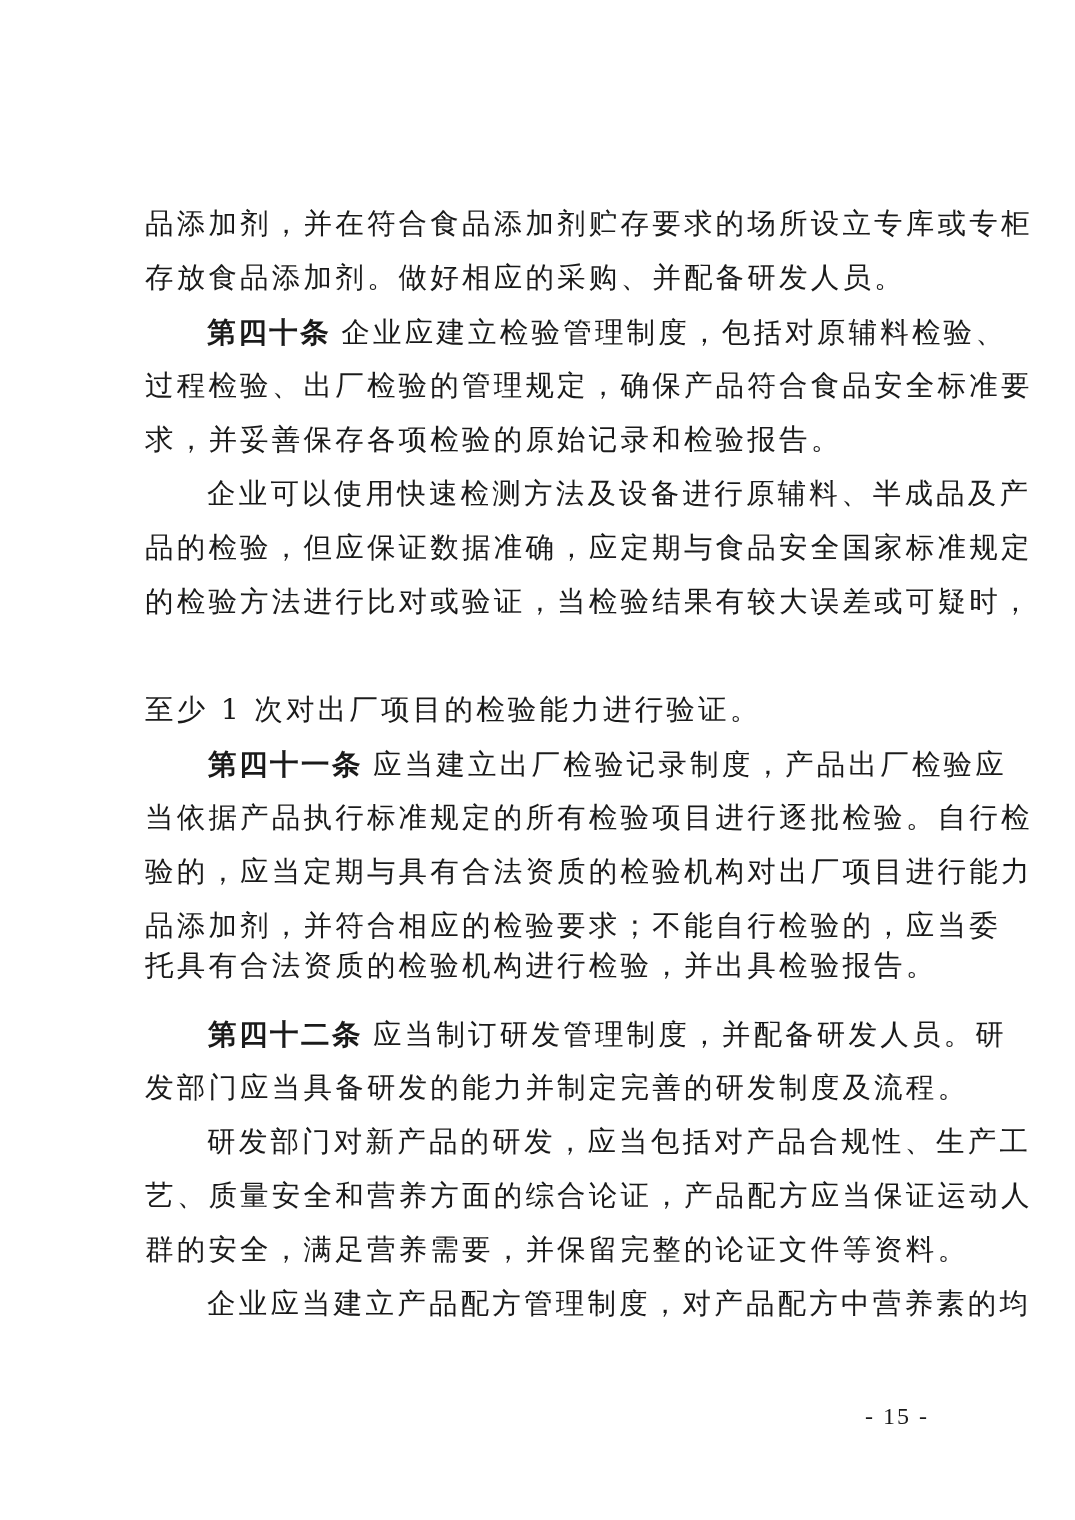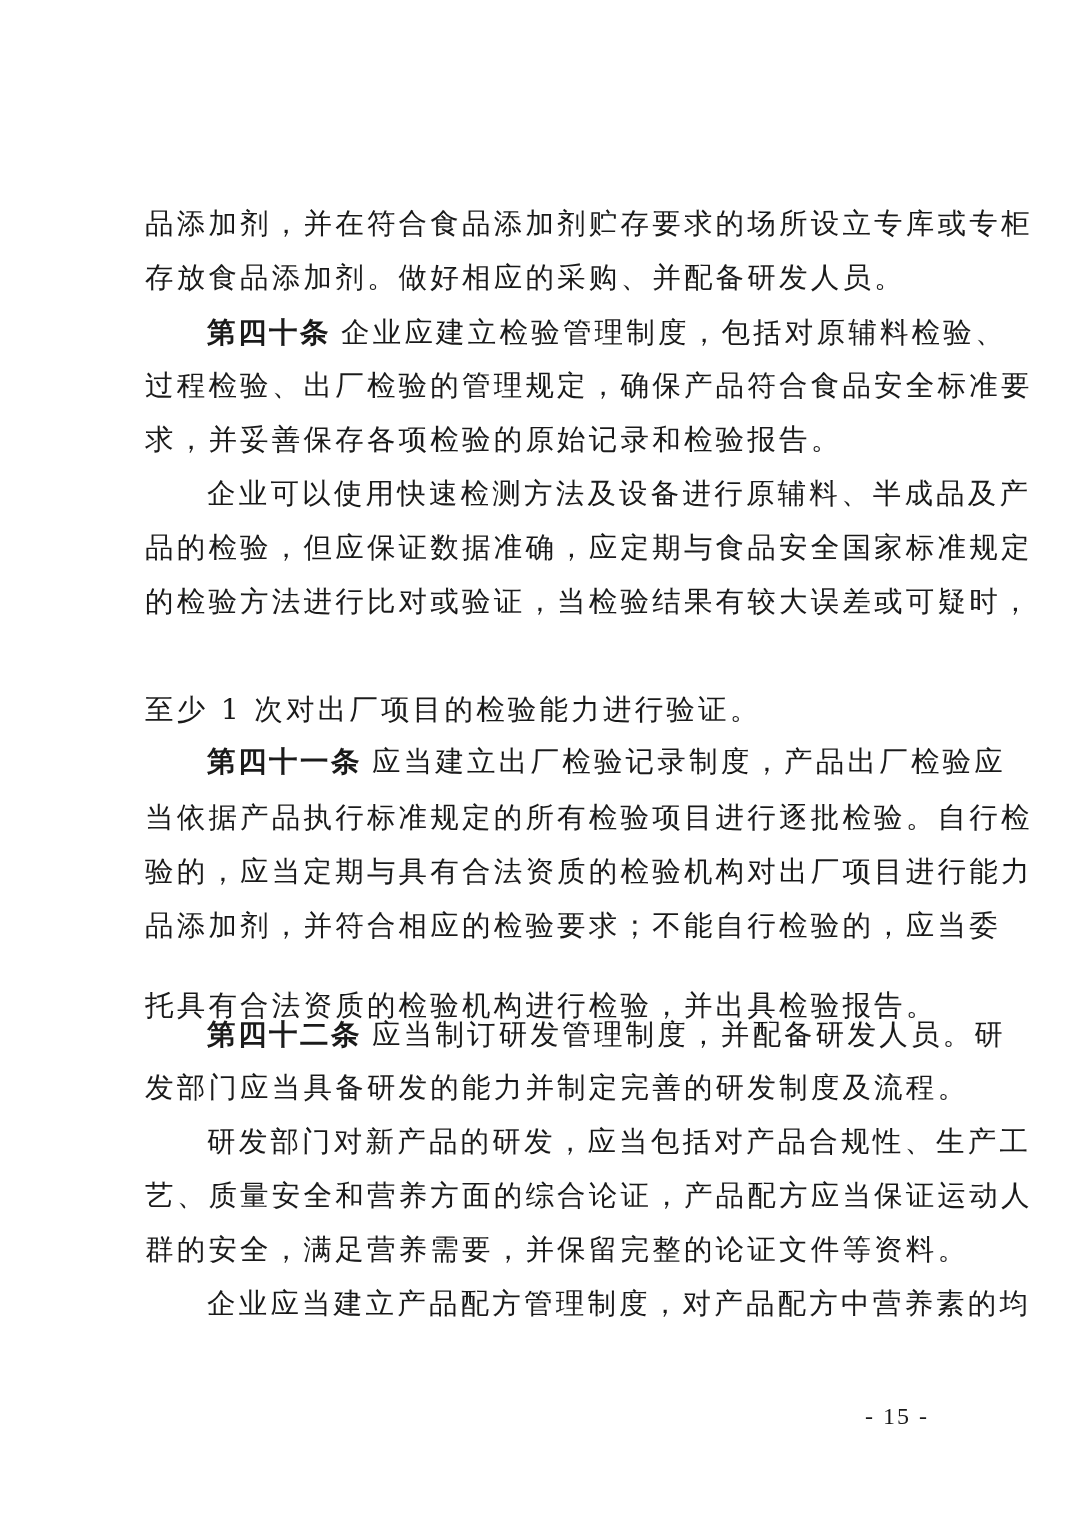--- a/index.html
+++ b/index.html
@@ -9,7 +9,7 @@
   .line { position: absolute; left: 145px; width: 800px; height: 54px;
           font-size: 28.5px; line-height: 54px; white-space: nowrap;
           letter-spacing: 3.2px; }
-  .indent { padding-left: 62px; }
+  .indent { padding-left: 62px; text-align: right; }
   .art { font-weight: bold; margin-right: 10px; letter-spacing: 2.5px; }
   .pageno { position: absolute; left: 835px; top: 1403px; font-size: 24px;
             font-family: "Liberation Serif", serif; letter-spacing: 2px; margin-left: 30px; }

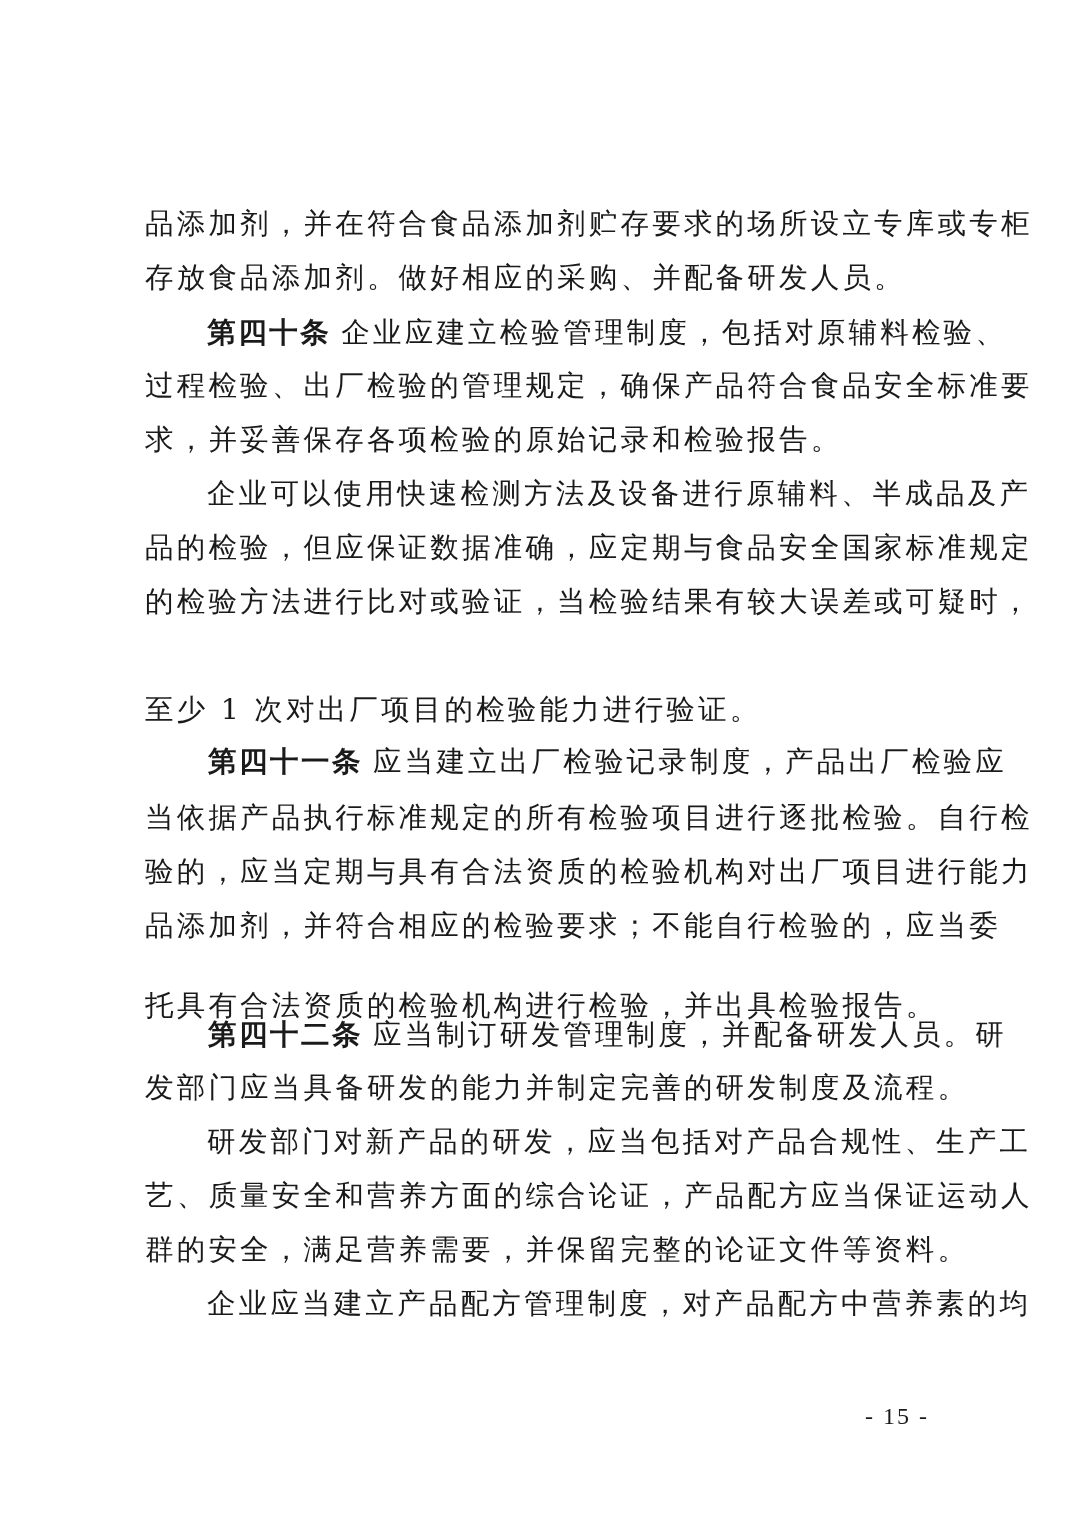--- a/index.html
+++ b/index.html
@@ -27,7 +27,7 @@
     <div class="line" style="top: 521px;"><span>品的检验，但应保证数据准确，应定期与食品安全国家标准规定</span></div>
     <div class="line" style="top: 575px;"><span>的检验方法进行比对或验证，当检验结果有较大误差或可疑时，</span></div>
     <div class="line" style="top: 683px;"><span>至少 1 次对出厂项目的检验能力进行验证。</span></div>
-    <div class="line indent" style="top: 737px; font-family: Liberation Mono, monospace;"><span class="art">第四十一条</span><span>应当建立出厂检验记录制度，产品出厂检验应</span></div>
+    <div class="line indent" style="top: 737px;"><span class="art">第四十一条</span><span>应当建立出厂检验记录制度，产品出厂检验应</span></div>
     <div class="line" style="top: 791px;"><span>当依据产品执行标准规定的所有检验项目进行逐批检验。自行检</span></div>
     <div class="line" style="top: 845px;"><span>验的，应当定期与具有合法资质的检验机构对出厂项目进行能力</span></div>
     <div class="line" style="top: 899px;"><span>品添加剂，并符合相应的检验要求；不能自行检验的，应当委</span></div>

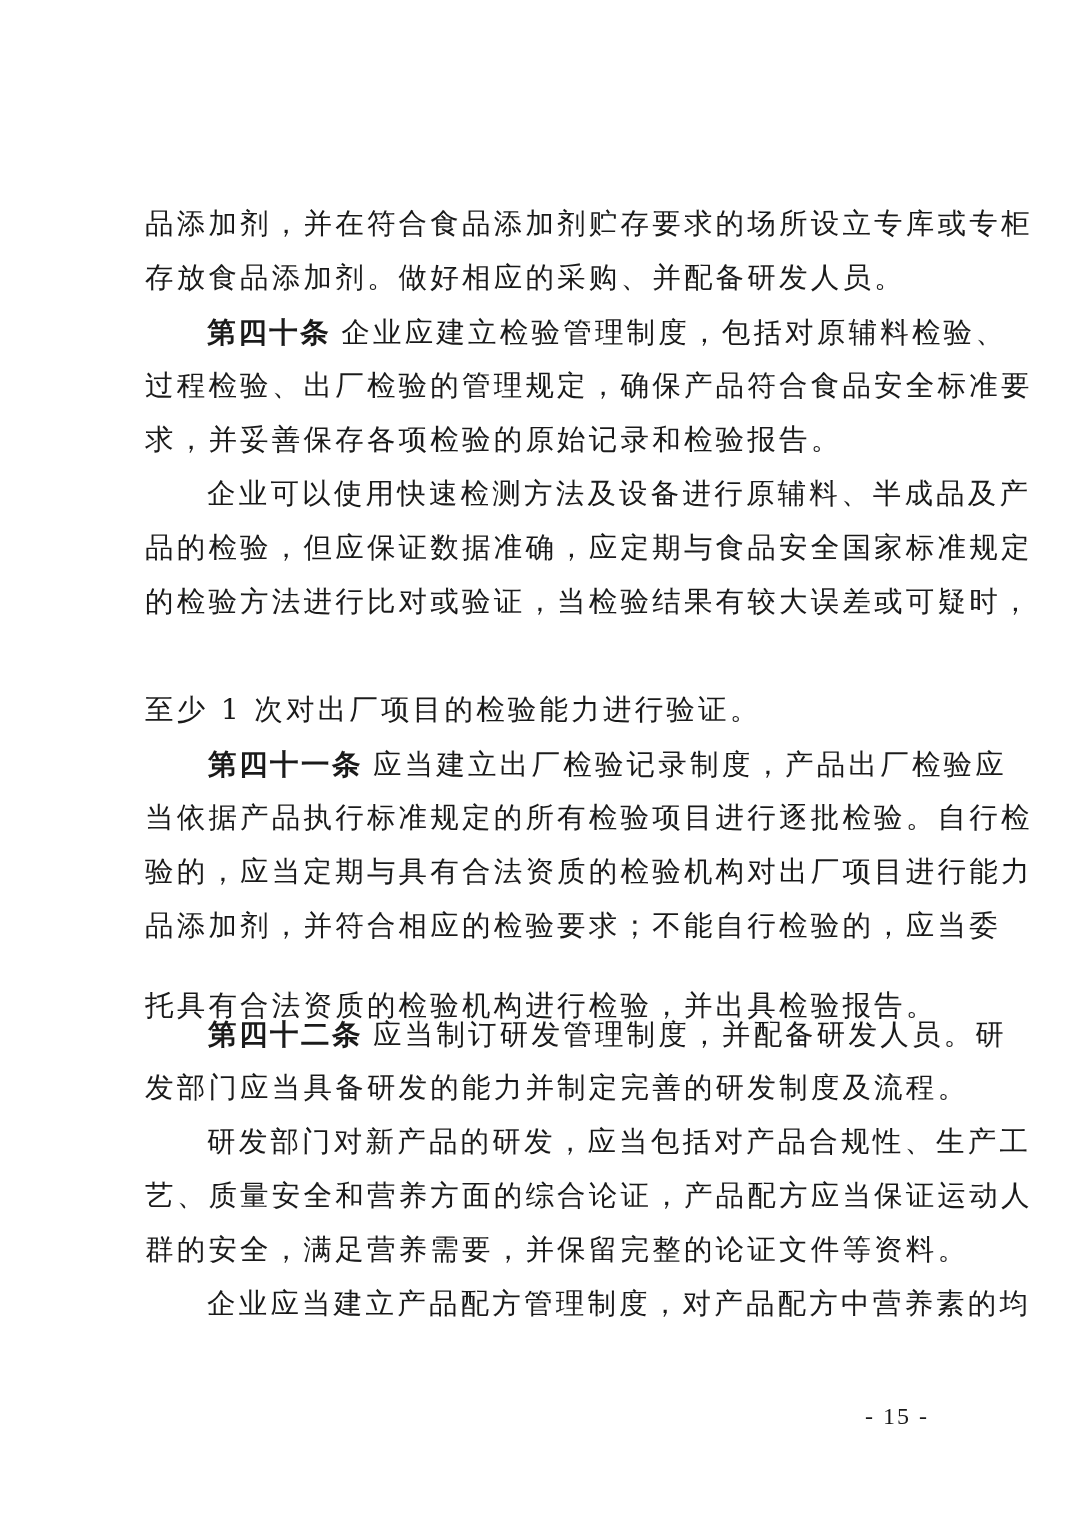--- a/index.html
+++ b/index.html
@@ -31,7 +31,7 @@
     <div class="line" style="top: 791px;"><span>当依据产品执行标准规定的所有检验项目进行逐批检验。自行检</span></div>
     <div class="line" style="top: 845px;"><span>验的，应当定期与具有合法资质的检验机构对出厂项目进行能力</span></div>
     <div class="line" style="top: 899px;"><span>品添加剂，并符合相应的检验要求；不能自行检验的，应当委</span></div>
-    <div class="line" style="top: 979px;"><span>托具有合法资质的检验机构进行检验，并出具检验报告。</span></div>
+    <div class="line" style="top: 939px;"><span>托具有合法资质的检验机构进行检验，并出具检验报告。</span></div>
     <div class="line indent" style="top: 1007px;"><span class="art">第四十二条</span><span>应当制订研发管理制度，并配备研发人员。研</span></div>
     <div class="line indent" style="top: 1115px;"><span>研发部门对新产品的研发，应当包括对产品合规性、生产工</span></div>
     <div class="line" style="top: 1061px;"><span>发部门应当具备研发的能力并制定完善的研发制度及流程。</span></div>

